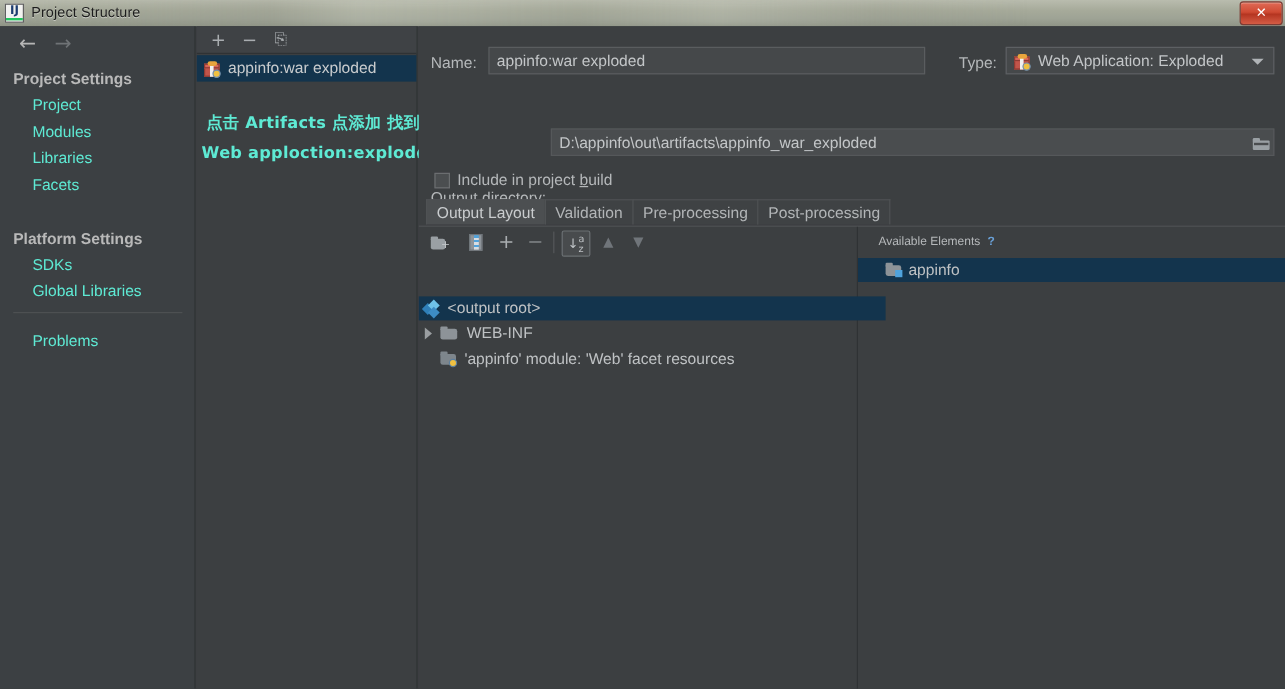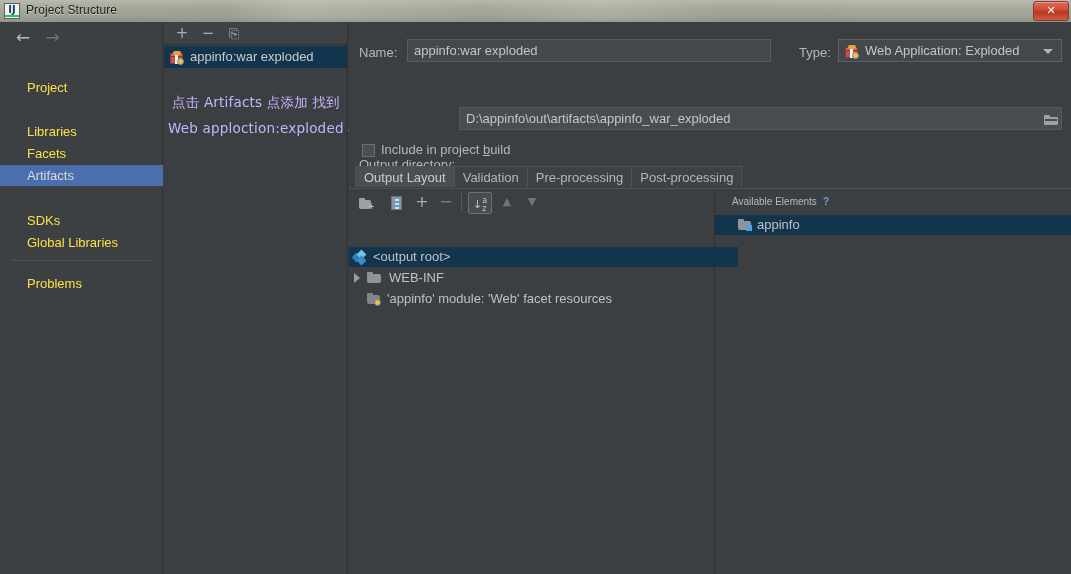--- a/index.html
+++ b/index.html
@@ -641,6 +641,7 @@
         <span class="arrow-fwd">→</span>
       </div>
 
+      <div class="side-group" style="top:33px;">Project Settings</div>
       <div class="side-item" style="top:55px;">Project</div>
       <div class="side-item" style="top:99px;">Libraries</div>
       <div class="side-item" style="top:121px;">Facets</div>

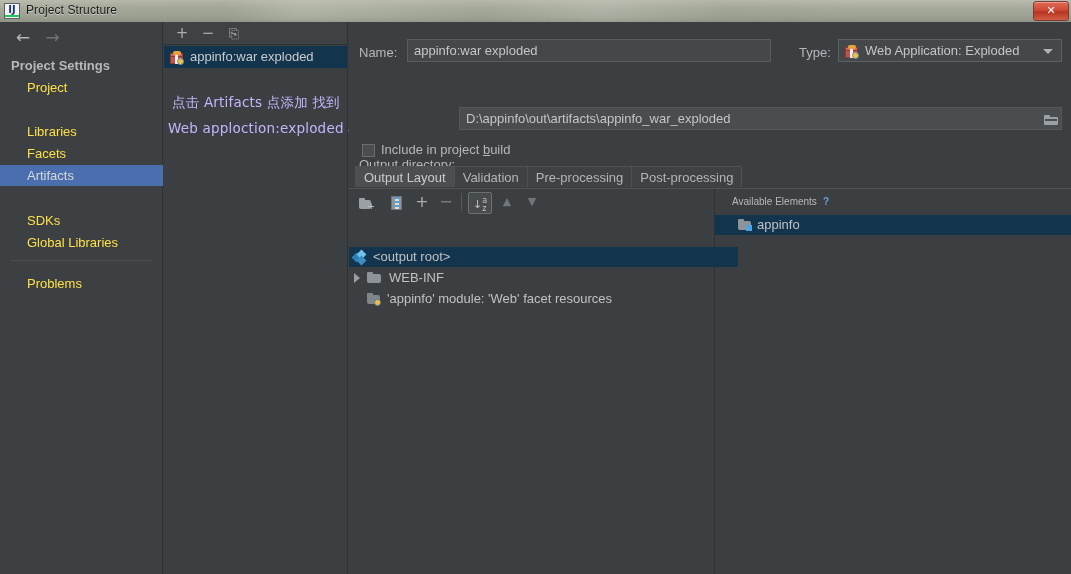--- a/index.html
+++ b/index.html
@@ -136,7 +136,7 @@
     left: 0;
     width: 163px;
     height: 21px;
-    color: #fde047;
+    color: #5eead4;
     font-size: 13px;
     line-height: 21px;
     padding-left: 27px;

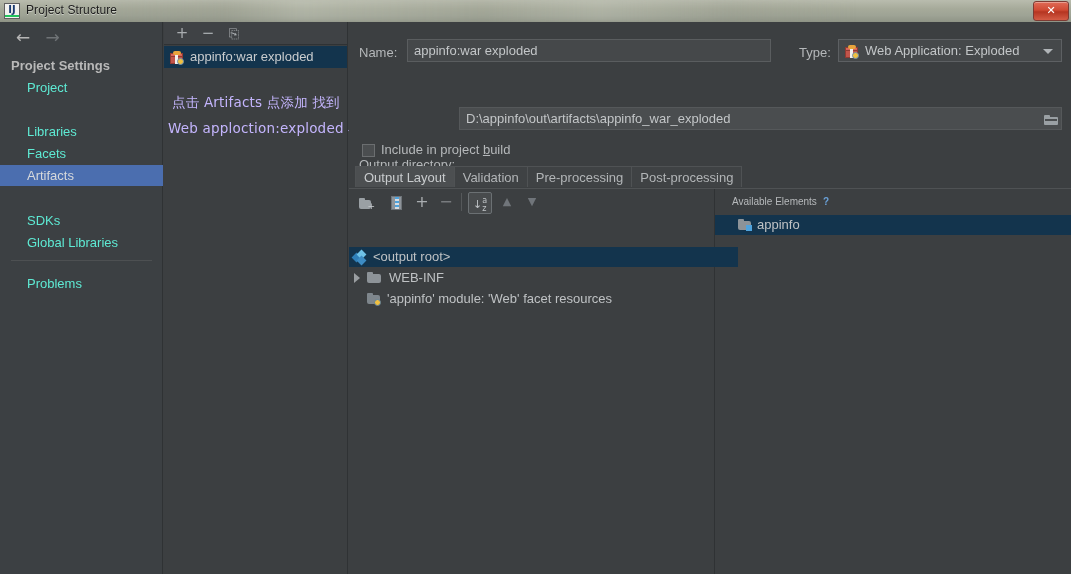--- a/index.html
+++ b/index.html
@@ -643,6 +643,7 @@
 
       <div class="side-group" style="top:33px;">Project Settings</div>
       <div class="side-item" style="top:55px;">Project</div>
+      <div class="side-item" style="top:77px;">Modules</div>
       <div class="side-item" style="top:99px;">Libraries</div>
       <div class="side-item" style="top:121px;">Facets</div>
       <div class="side-item selected" style="top:143px;">Artifacts</div>

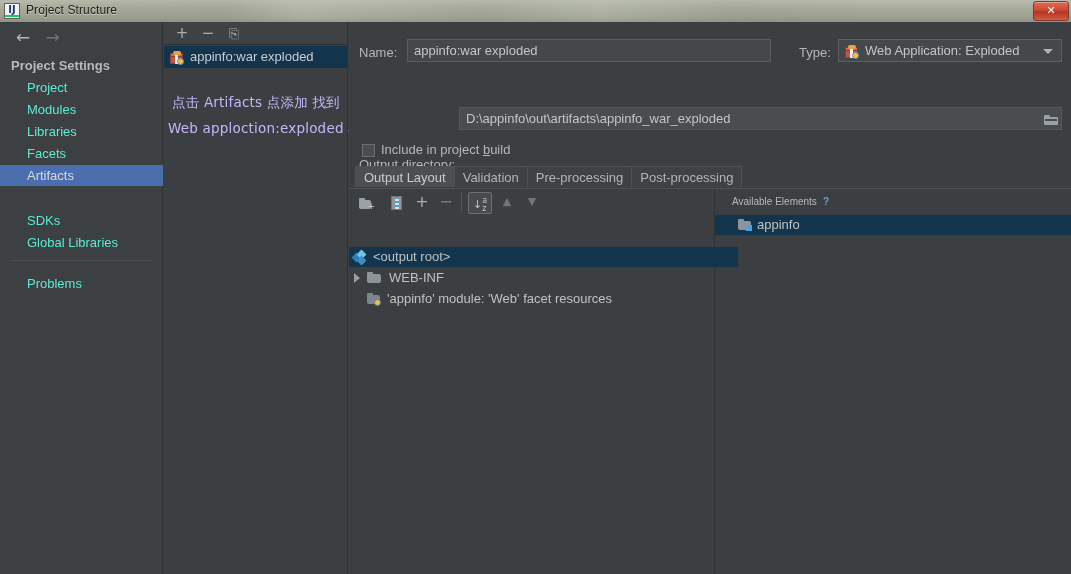--- a/index.html
+++ b/index.html
@@ -240,10 +240,10 @@
   
   .annot {
     position: absolute;
-    color: #c4b5fd;
+    color: #5eead4;
     font-family: "DejaVu Sans", sans-serif;
     font-size: 13.5px;
-    font-weight: normal;
+    font-weight: bold;
     white-space: nowrap;
     letter-spacing: 0.2px;
   }

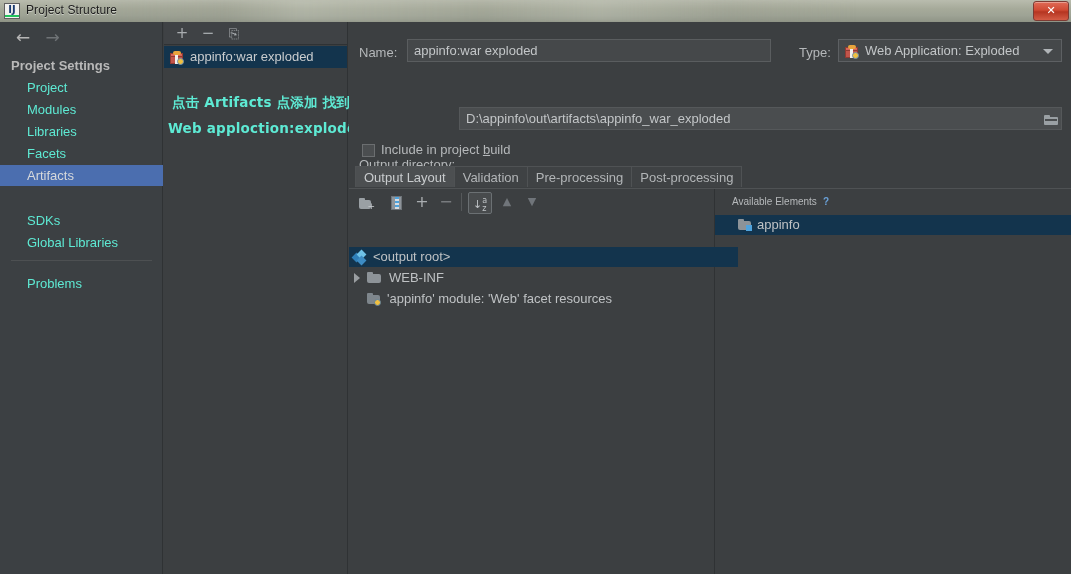--- a/index.html
+++ b/index.html
@@ -646,7 +646,6 @@
       <div class="side-item" style="top:77px;">Modules</div>
       <div class="side-item" style="top:99px;">Libraries</div>
       <div class="side-item" style="top:121px;">Facets</div>
-      <div class="side-item selected" style="top:143px;">Artifacts</div>
 
       <div class="side-item" style="top:188px;">SDKs</div>
       <div class="side-item" style="top:210px;">Global Libraries</div>

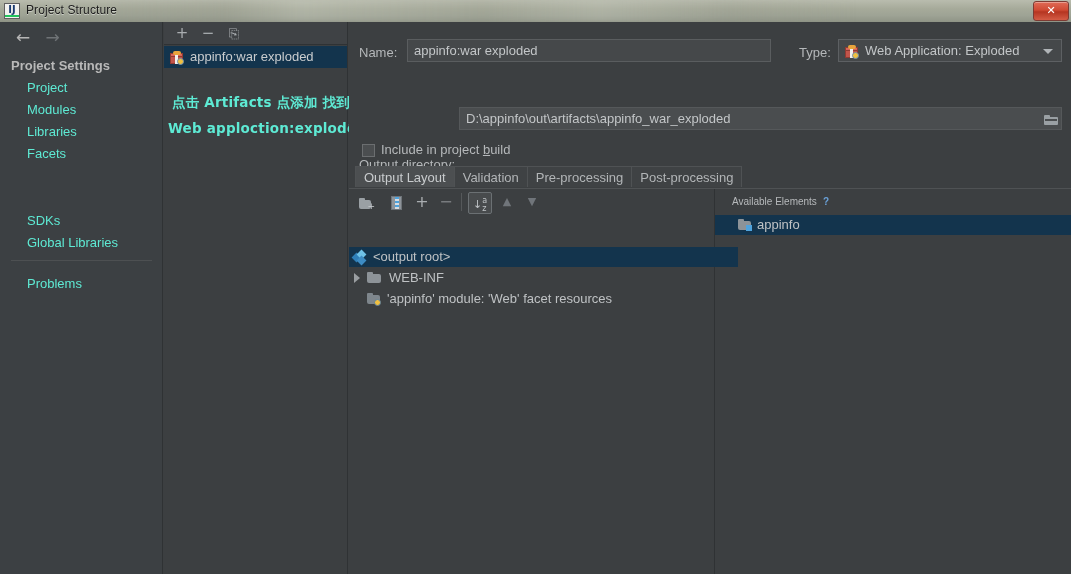--- a/index.html
+++ b/index.html
@@ -647,6 +647,7 @@
       <div class="side-item" style="top:99px;">Libraries</div>
       <div class="side-item" style="top:121px;">Facets</div>
 
+      <div class="side-group" style="top:166px;">Platform Settings</div>
       <div class="side-item" style="top:188px;">SDKs</div>
       <div class="side-item" style="top:210px;">Global Libraries</div>
 

